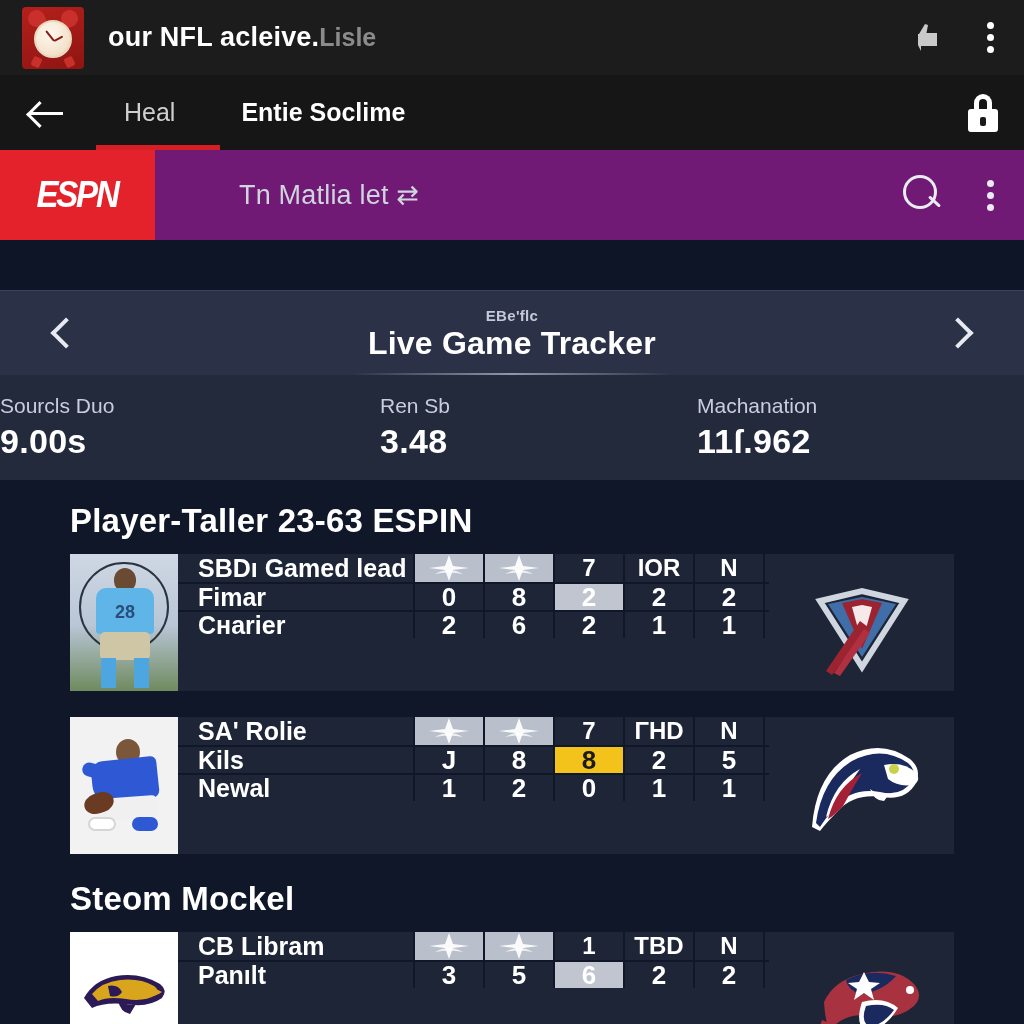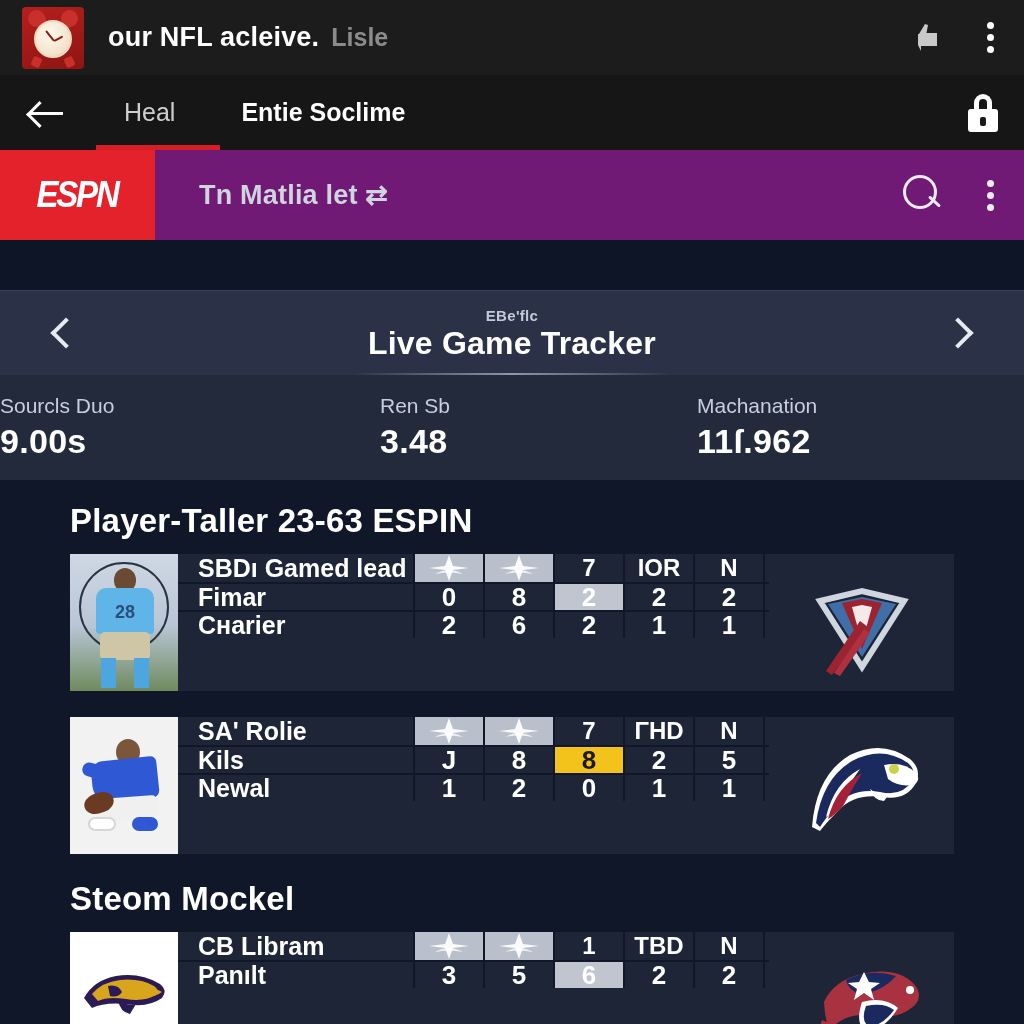--- a/index.html
+++ b/index.html
@@ -39,7 +39,7 @@
   .foot.l { left: 10px; transform: rotate(25deg); }
   .foot.r { right: 10px; transform: rotate(-25deg); }
 
-  .app-title-wrap { margin-left: 24px; display: flex; align-items: baseline; gap: 12px; flex: 1; }
+  .app-title-wrap { margin-left: 24px; display: flex; align-items: baseline; flex: 1; }
   .app-title { color: #ffffff; font-size: 27px; font-weight: bold; letter-spacing: .2px; white-space: nowrap; }
   .app-sub { color: #8b8b8b; font-size: 25px; font-weight: 700; white-space: nowrap; }
 

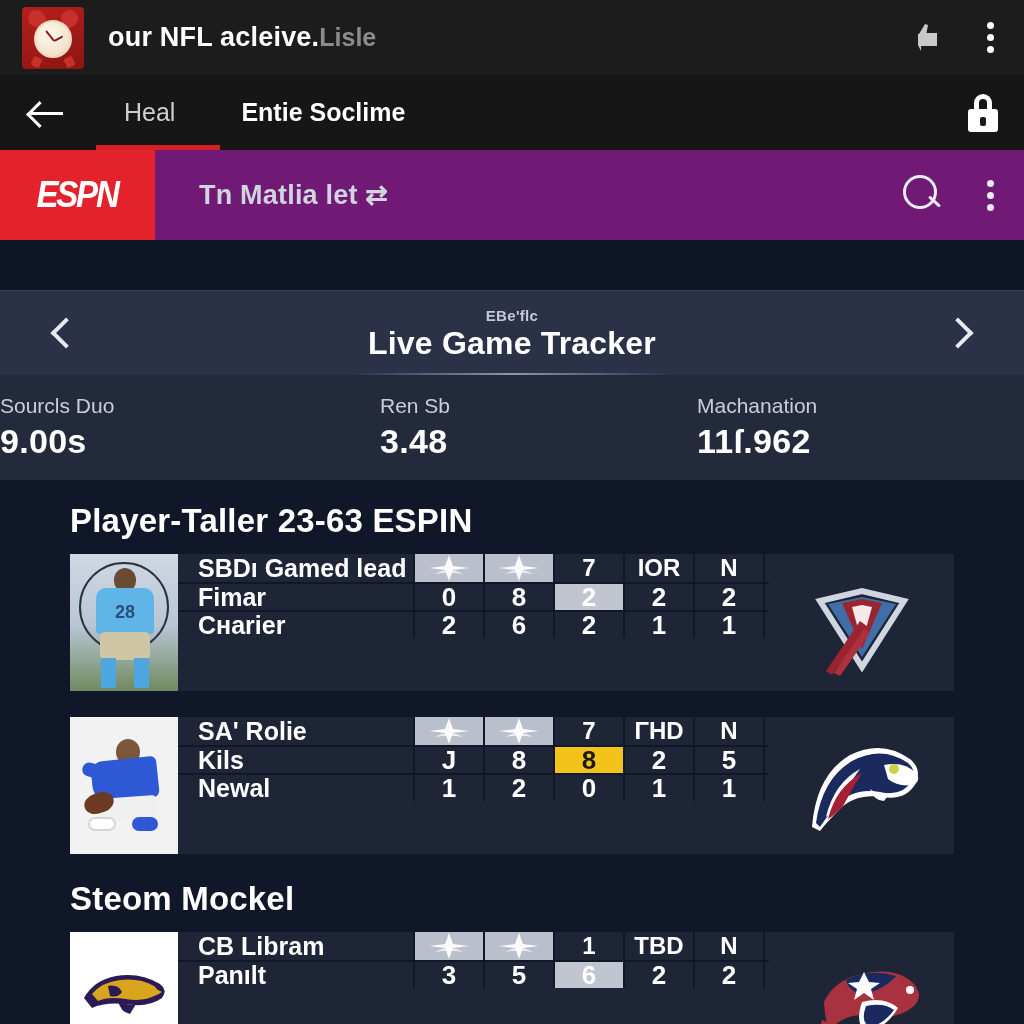--- a/index.html
+++ b/index.html
@@ -84,7 +84,7 @@
     font-size: 36px; font-style: italic; letter-spacing: -2.5px; transform: scaleX(.92);
   }
   .espn-breadcrumb { flex: 1; display: flex; align-items: center; padding-left: 44px;
-    color: #cfd4de; font-size: 27px; font-weight: 700; letter-spacing: .2px; }
+    color: #cfd4de; font-size: 27px; font-weight: 400; letter-spacing: .2px; margin-left: 40px; }
   .espn-actions { display: flex; align-items: center; gap: 44px; padding-right: 30px; }
   .search-icon { width: 40px; height: 40px; position: relative; }
   .search-icon::before {

